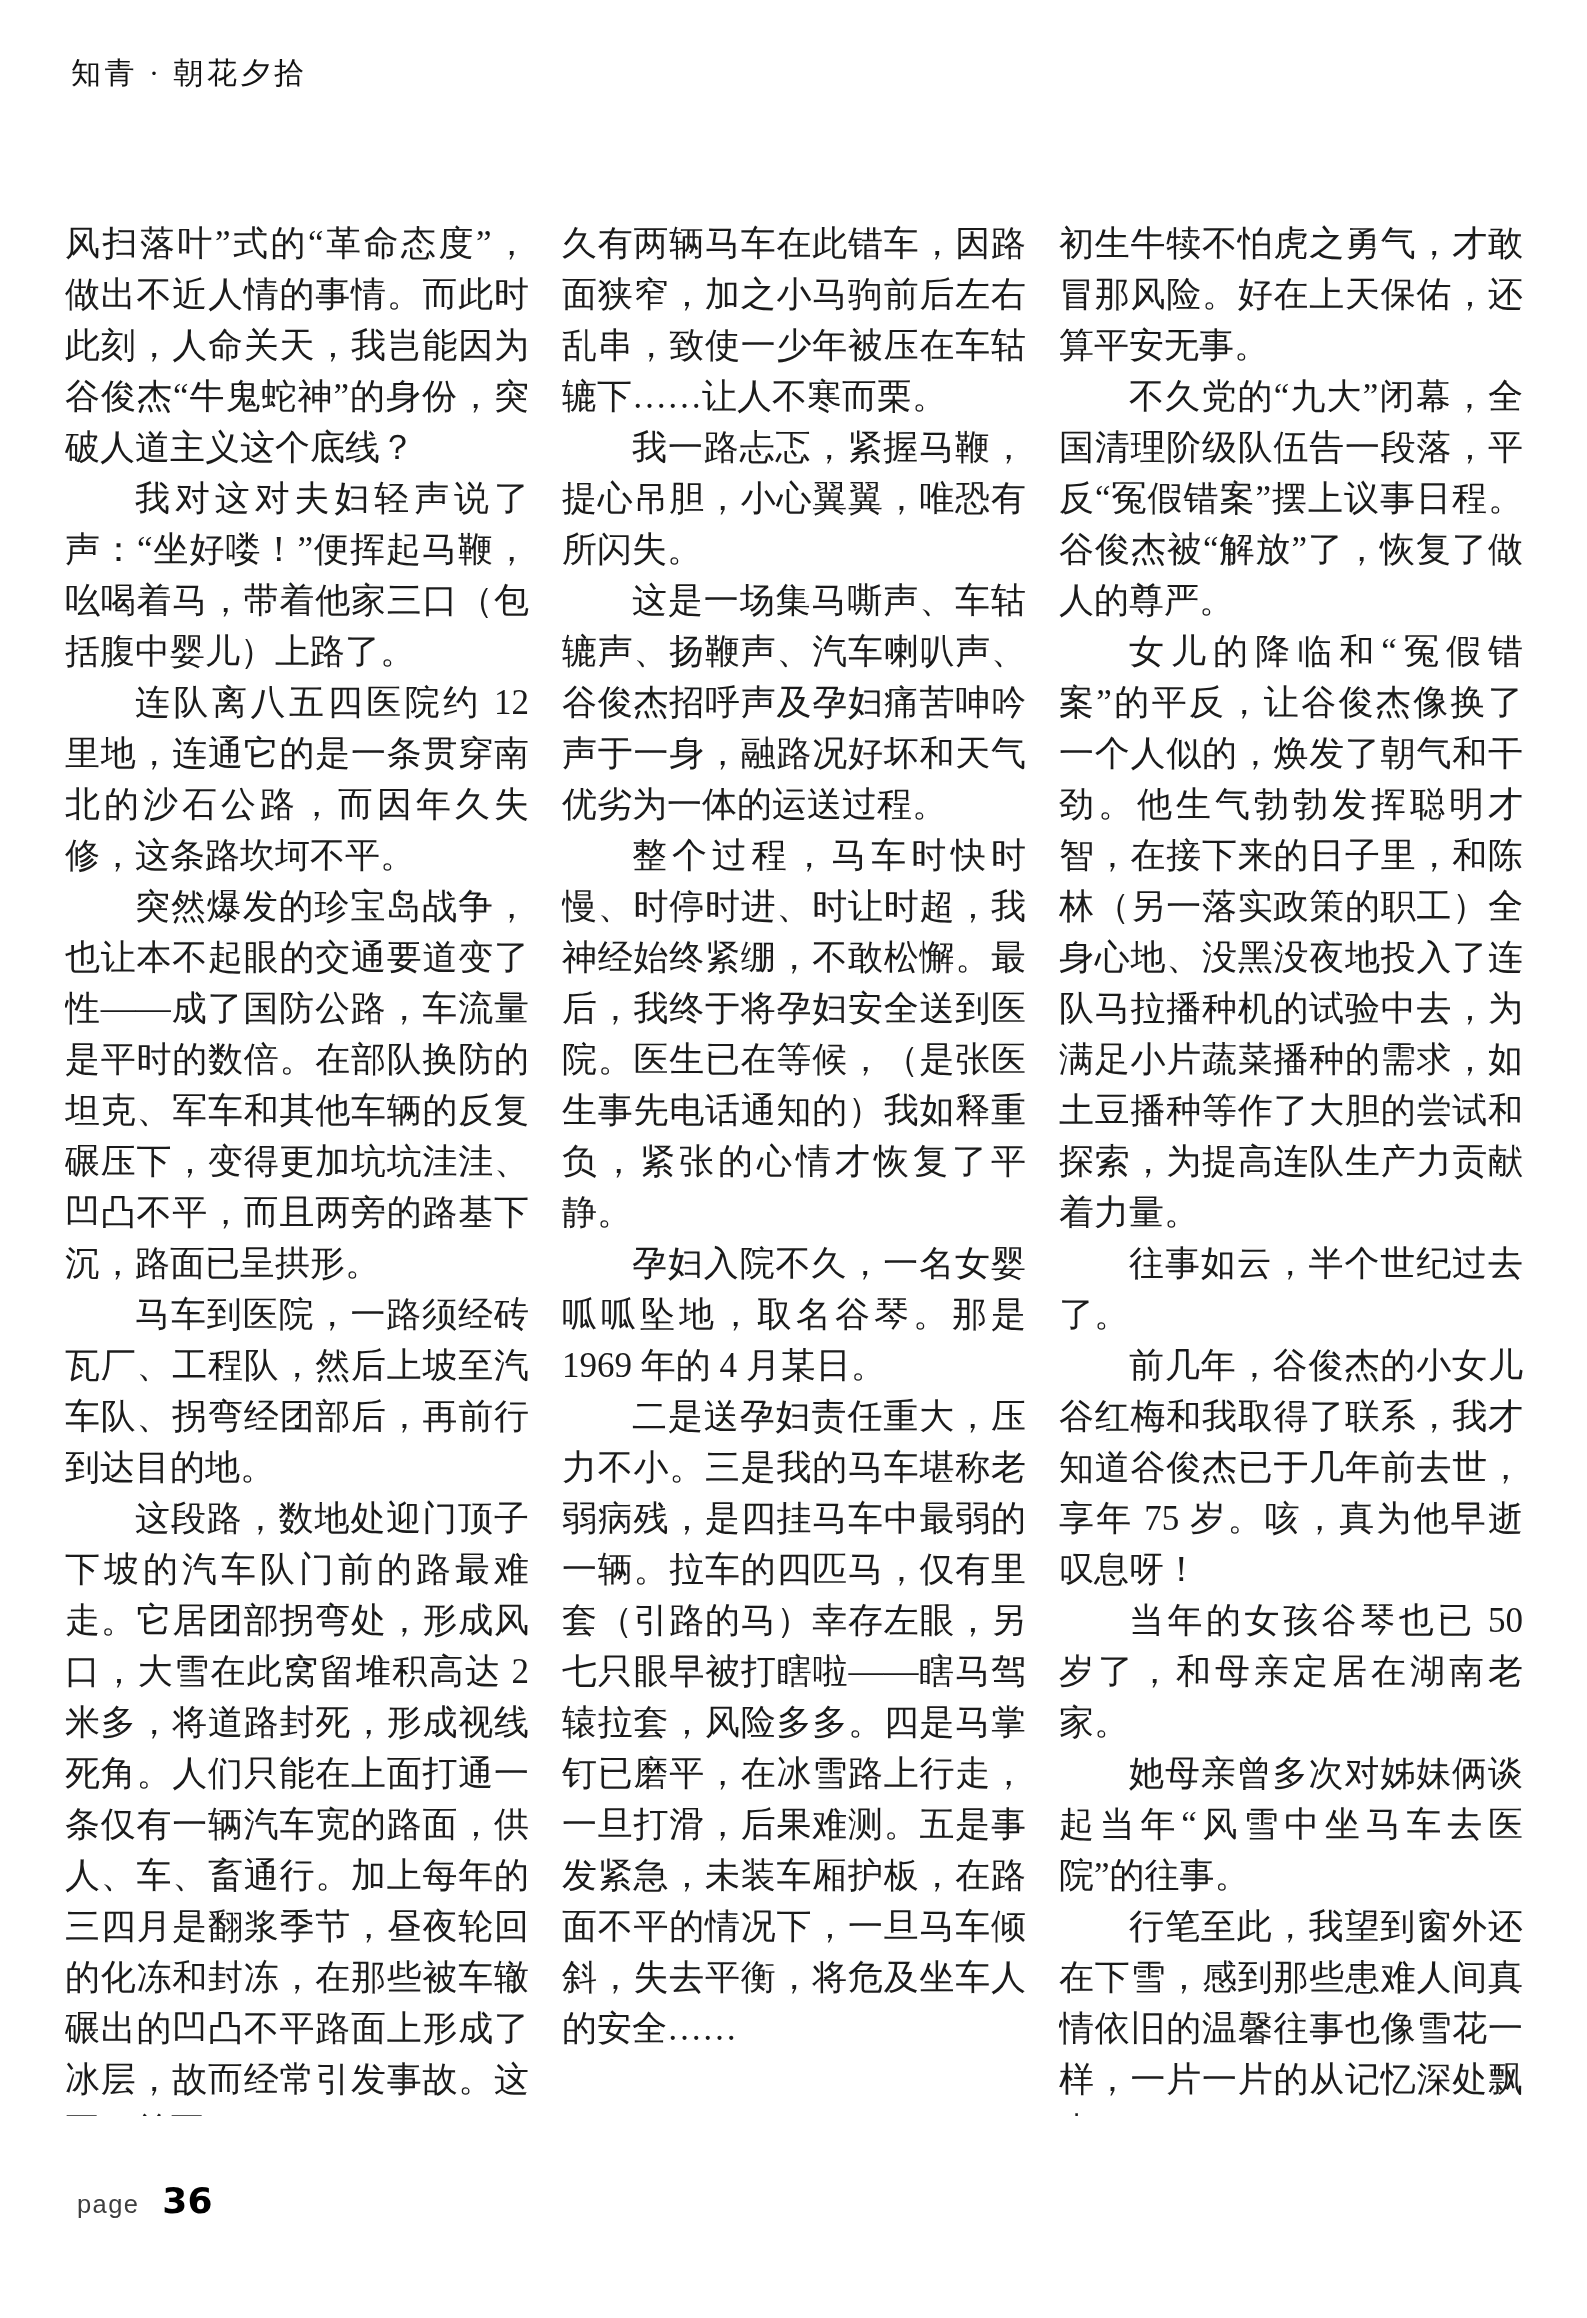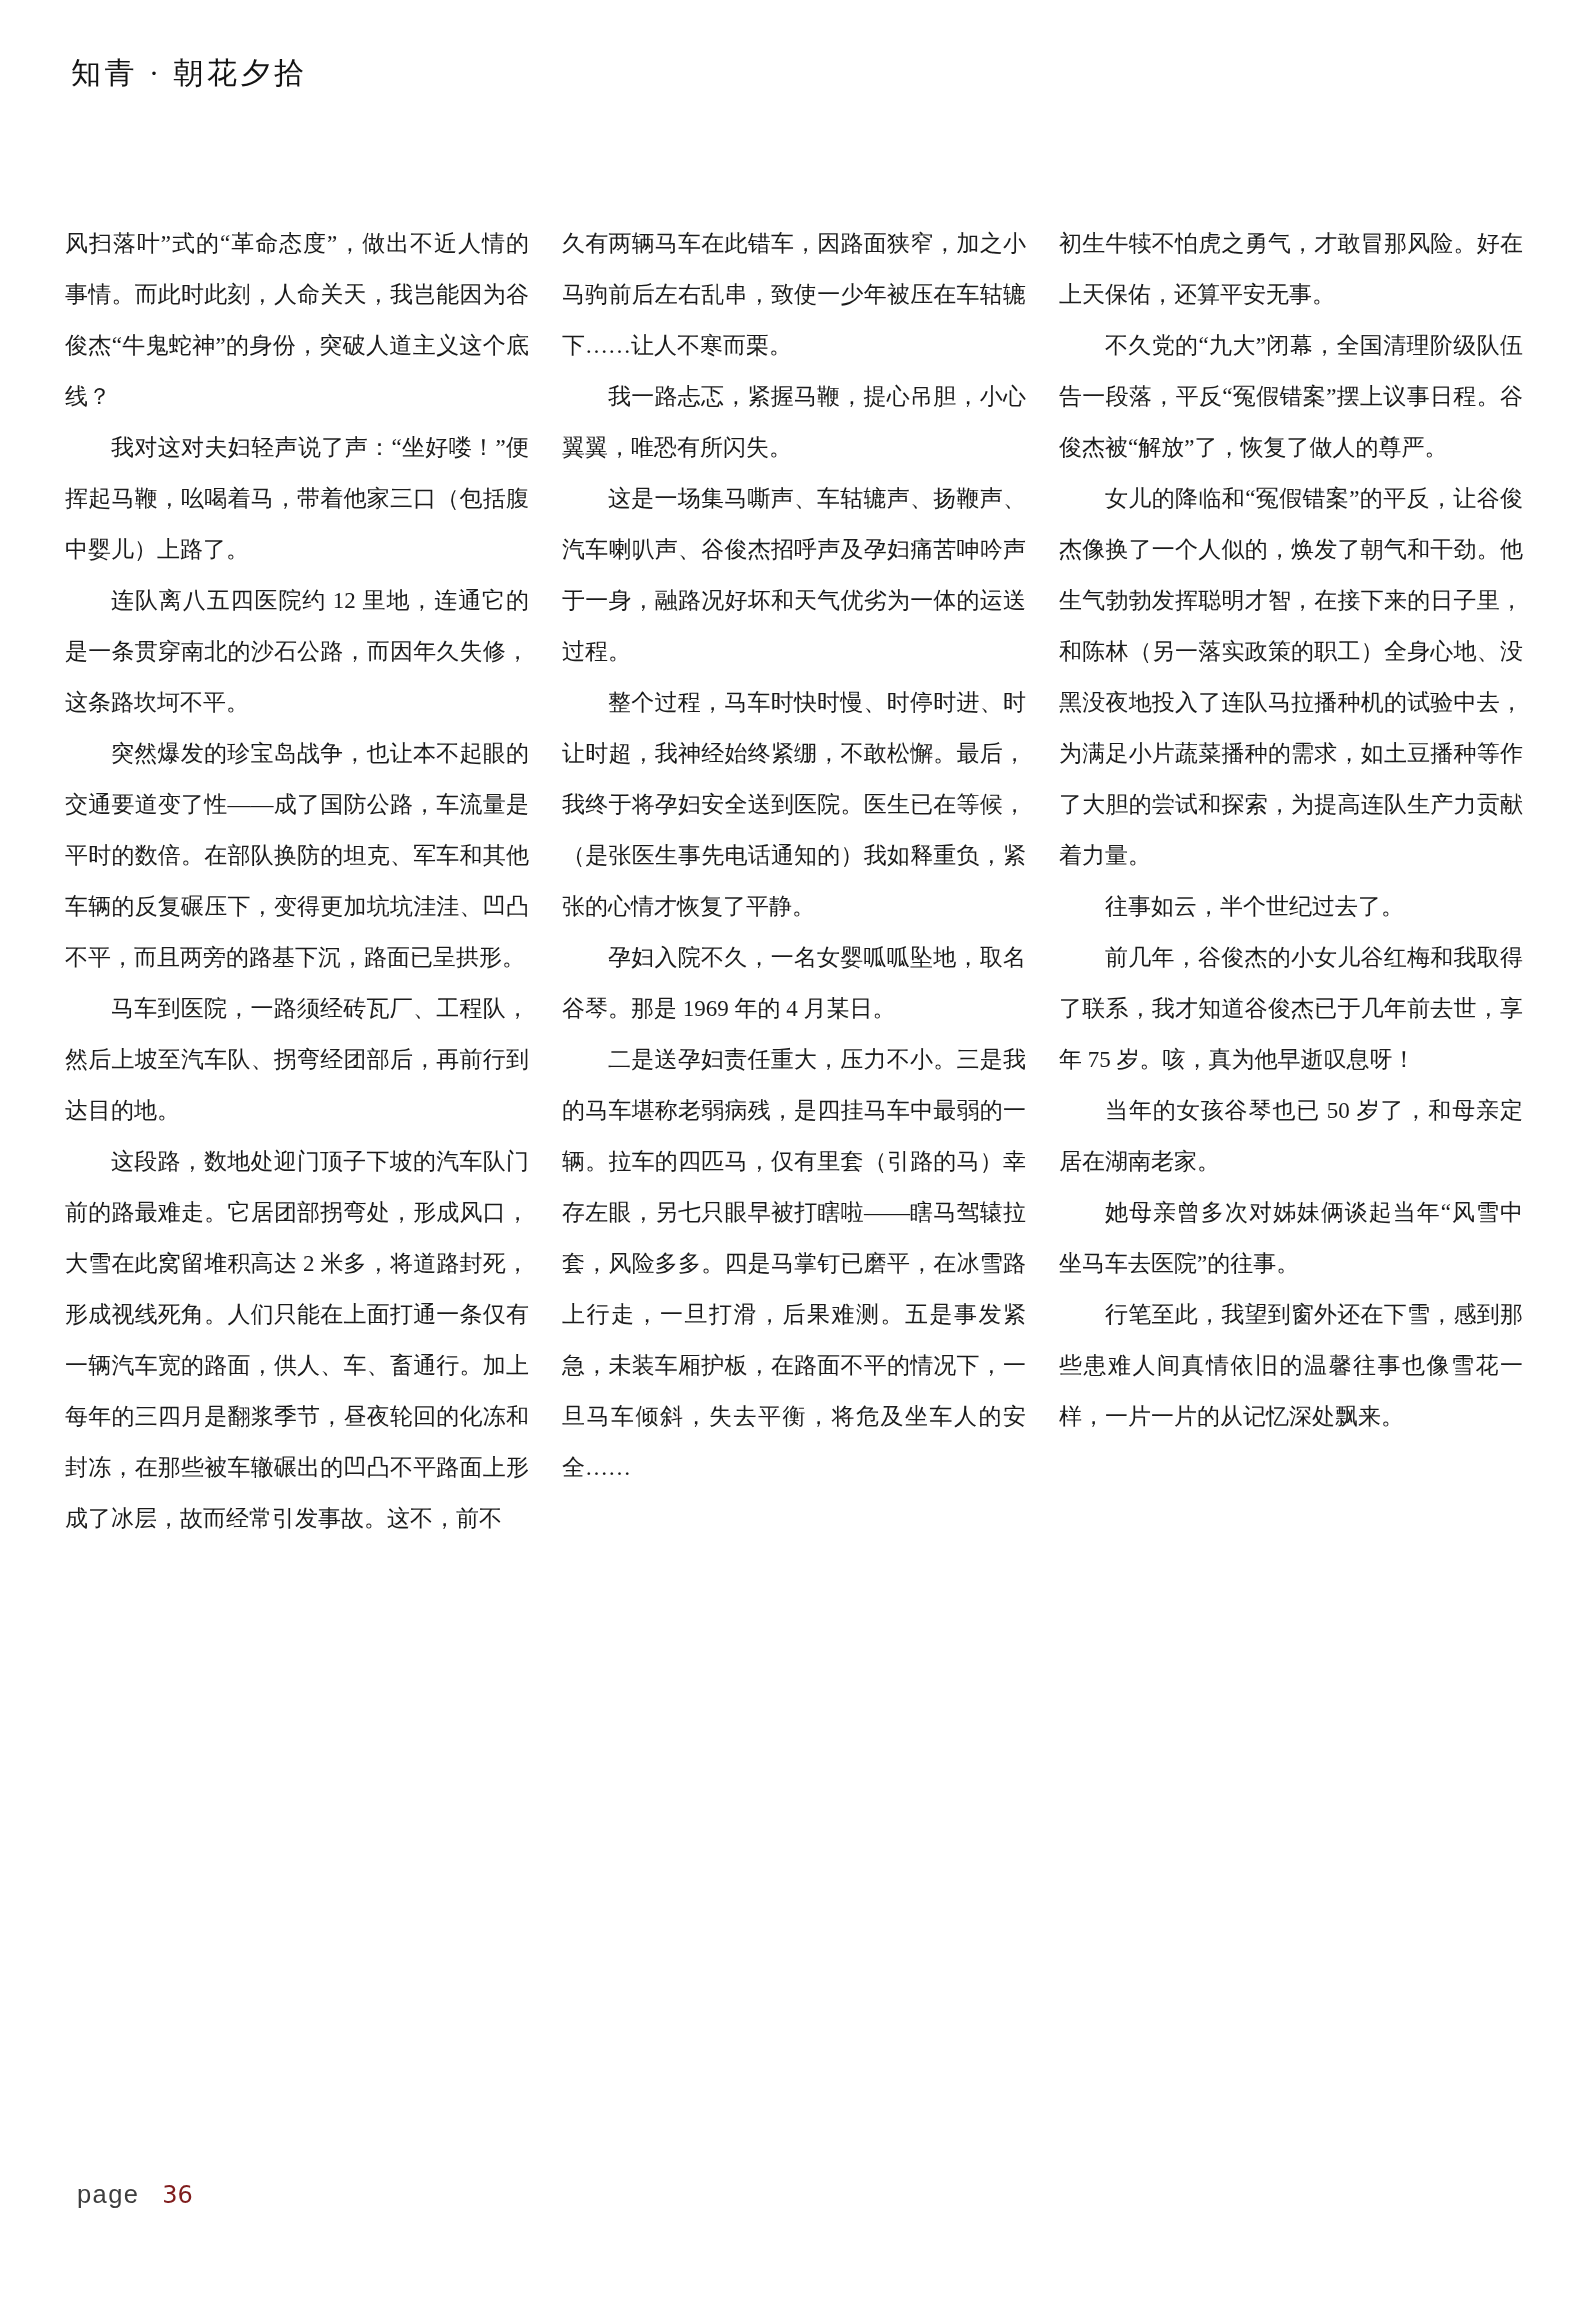--- a/index.html
+++ b/index.html
@@ -41,7 +41,7 @@
     width: 464px;
     height: 1898px;
     overflow: hidden;
-    font-size: 23px;
+    font-size: 35px;
     line-height: 51px;
     text-align: justify;
     text-justify: inter-ideograph;

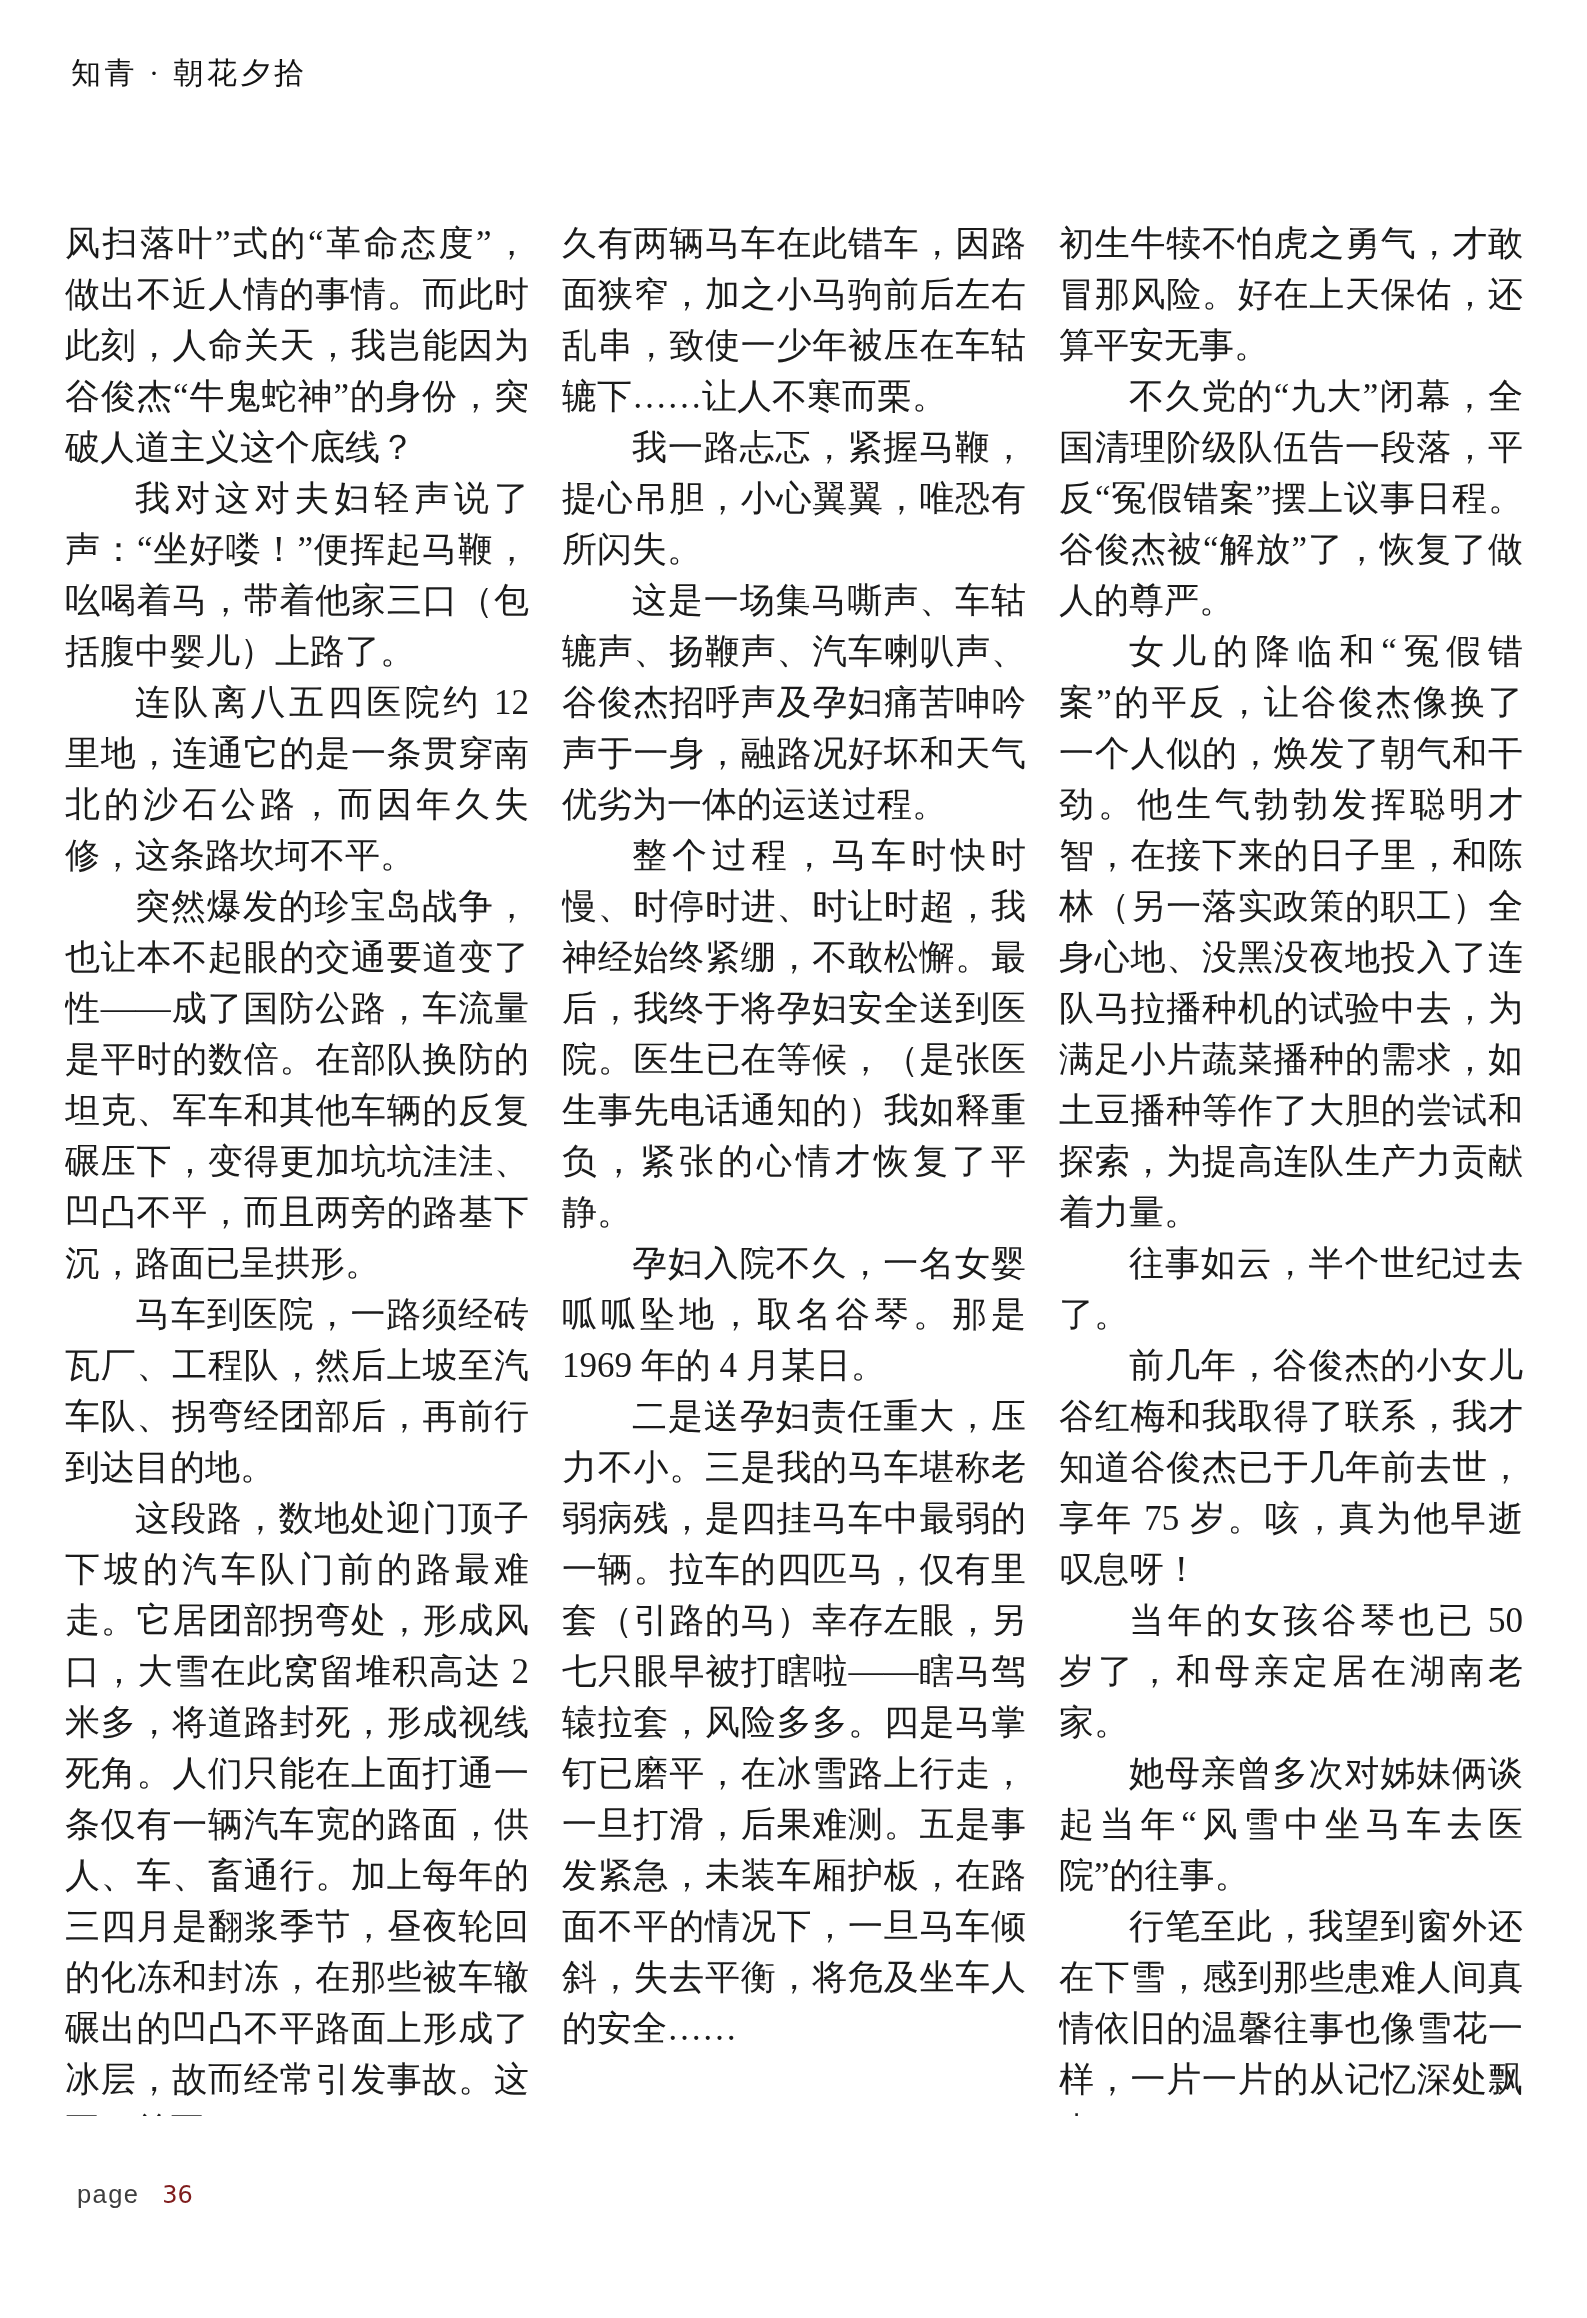--- a/index.html
+++ b/index.html
@@ -72,9 +72,9 @@
   }
   .page-number {
     font-family: "DejaVu Sans", sans-serif;
-    font-weight: 400;
-    font-size: 24px;
-    color: #7f1d1d;
+    font-weight: 700;
+    font-size: 36px;
+    color: #000000;
   }
 </style>
 </head>

